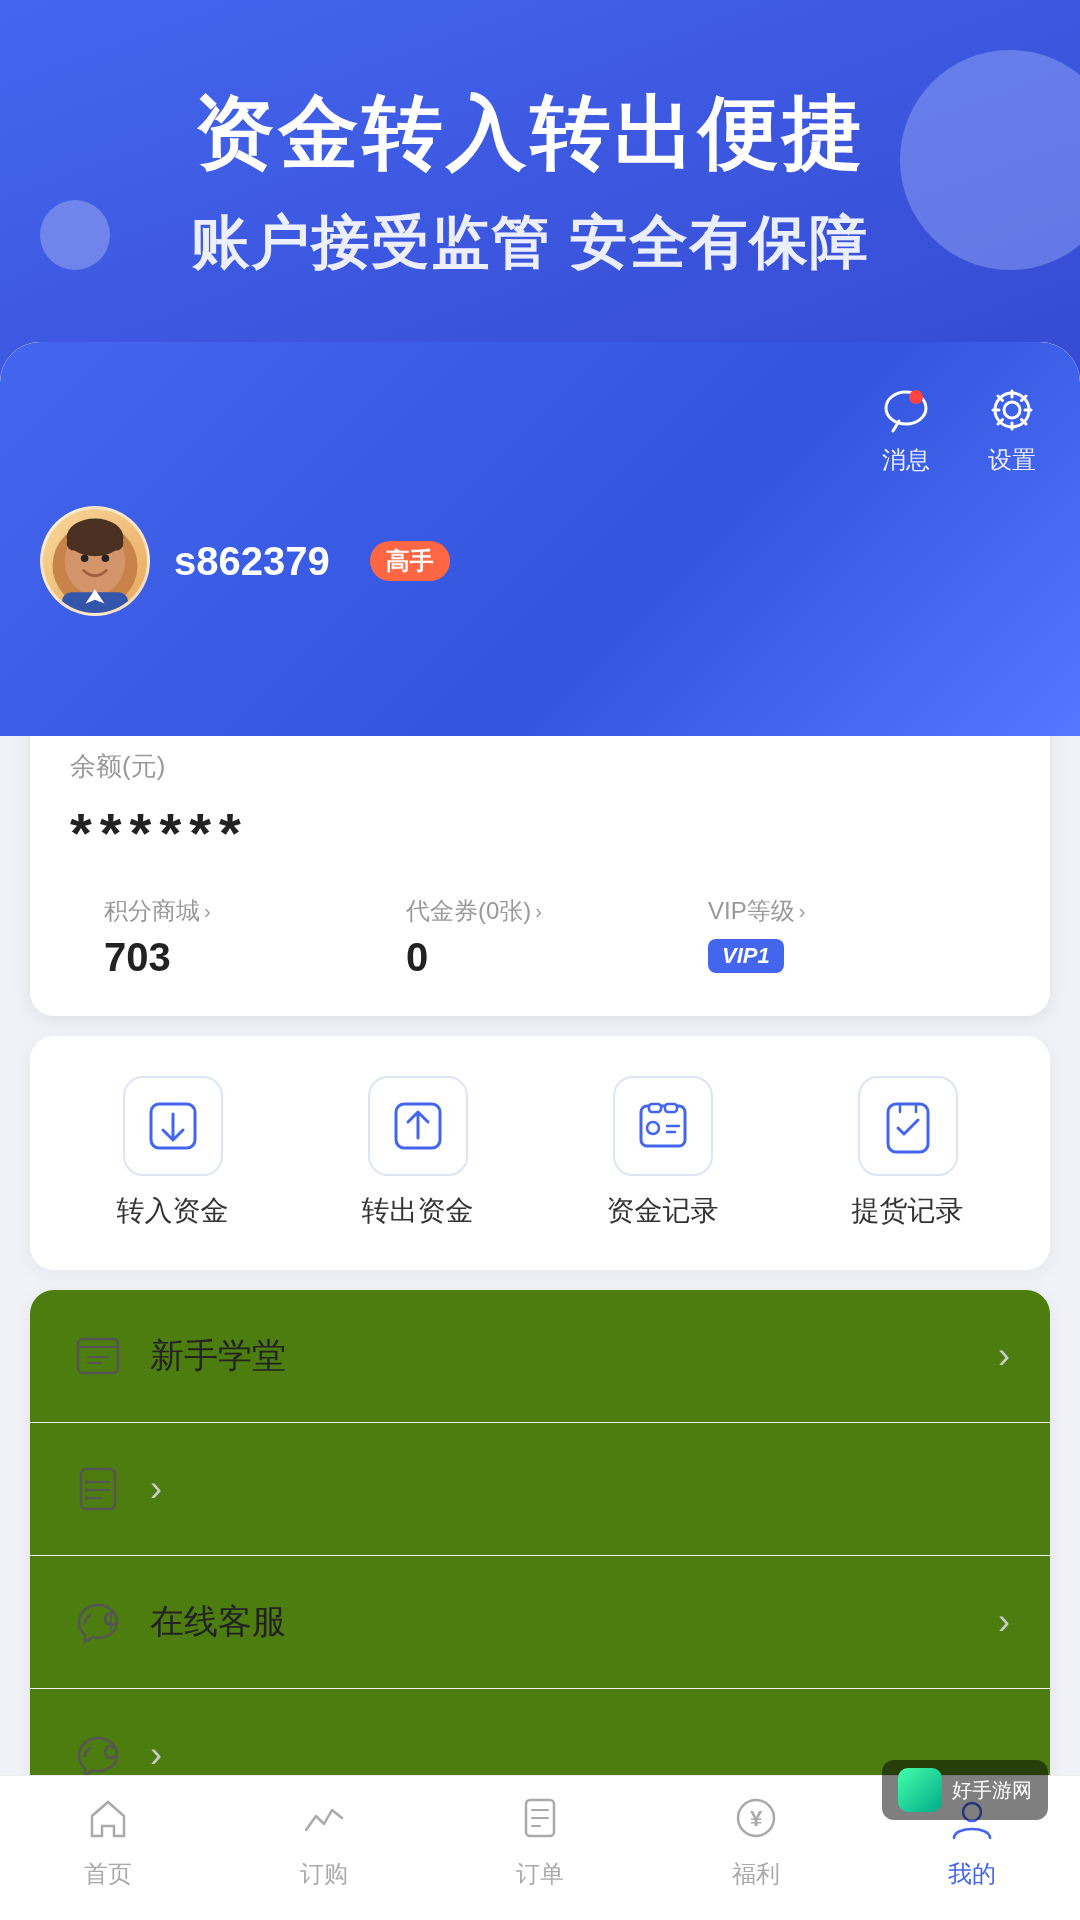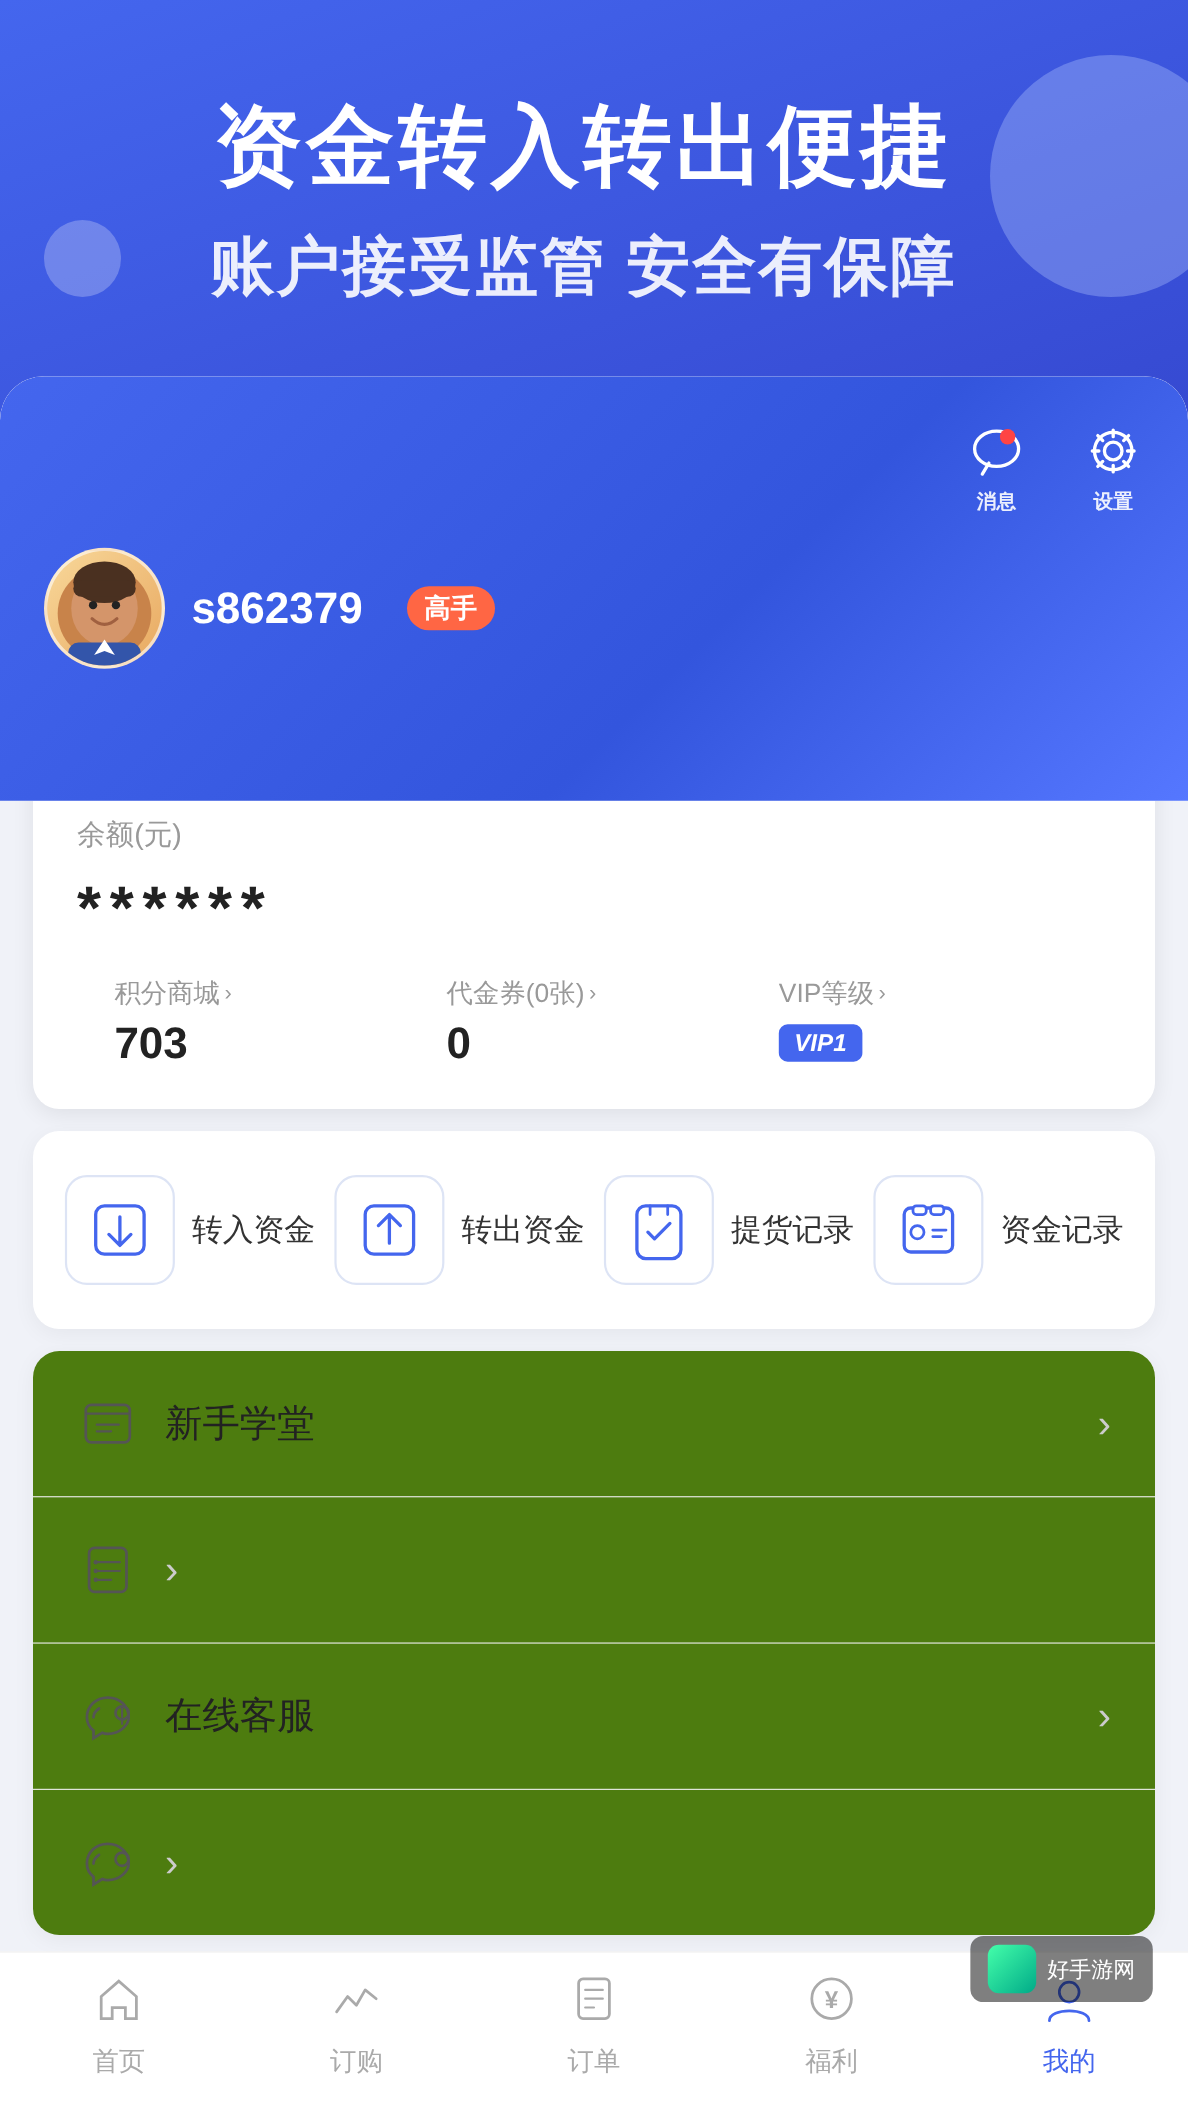--- a/index.html
+++ b/index.html
@@ -104,9 +104,8 @@
       justify-content: center;
     }
     .profile-icon-label {
-      font-size: 18px;
+      font-size: 24px;
       color: rgba(255,255,255,0.9);
-      font-weight: bold;
     }
     .profile-user-row {
       display: flex;

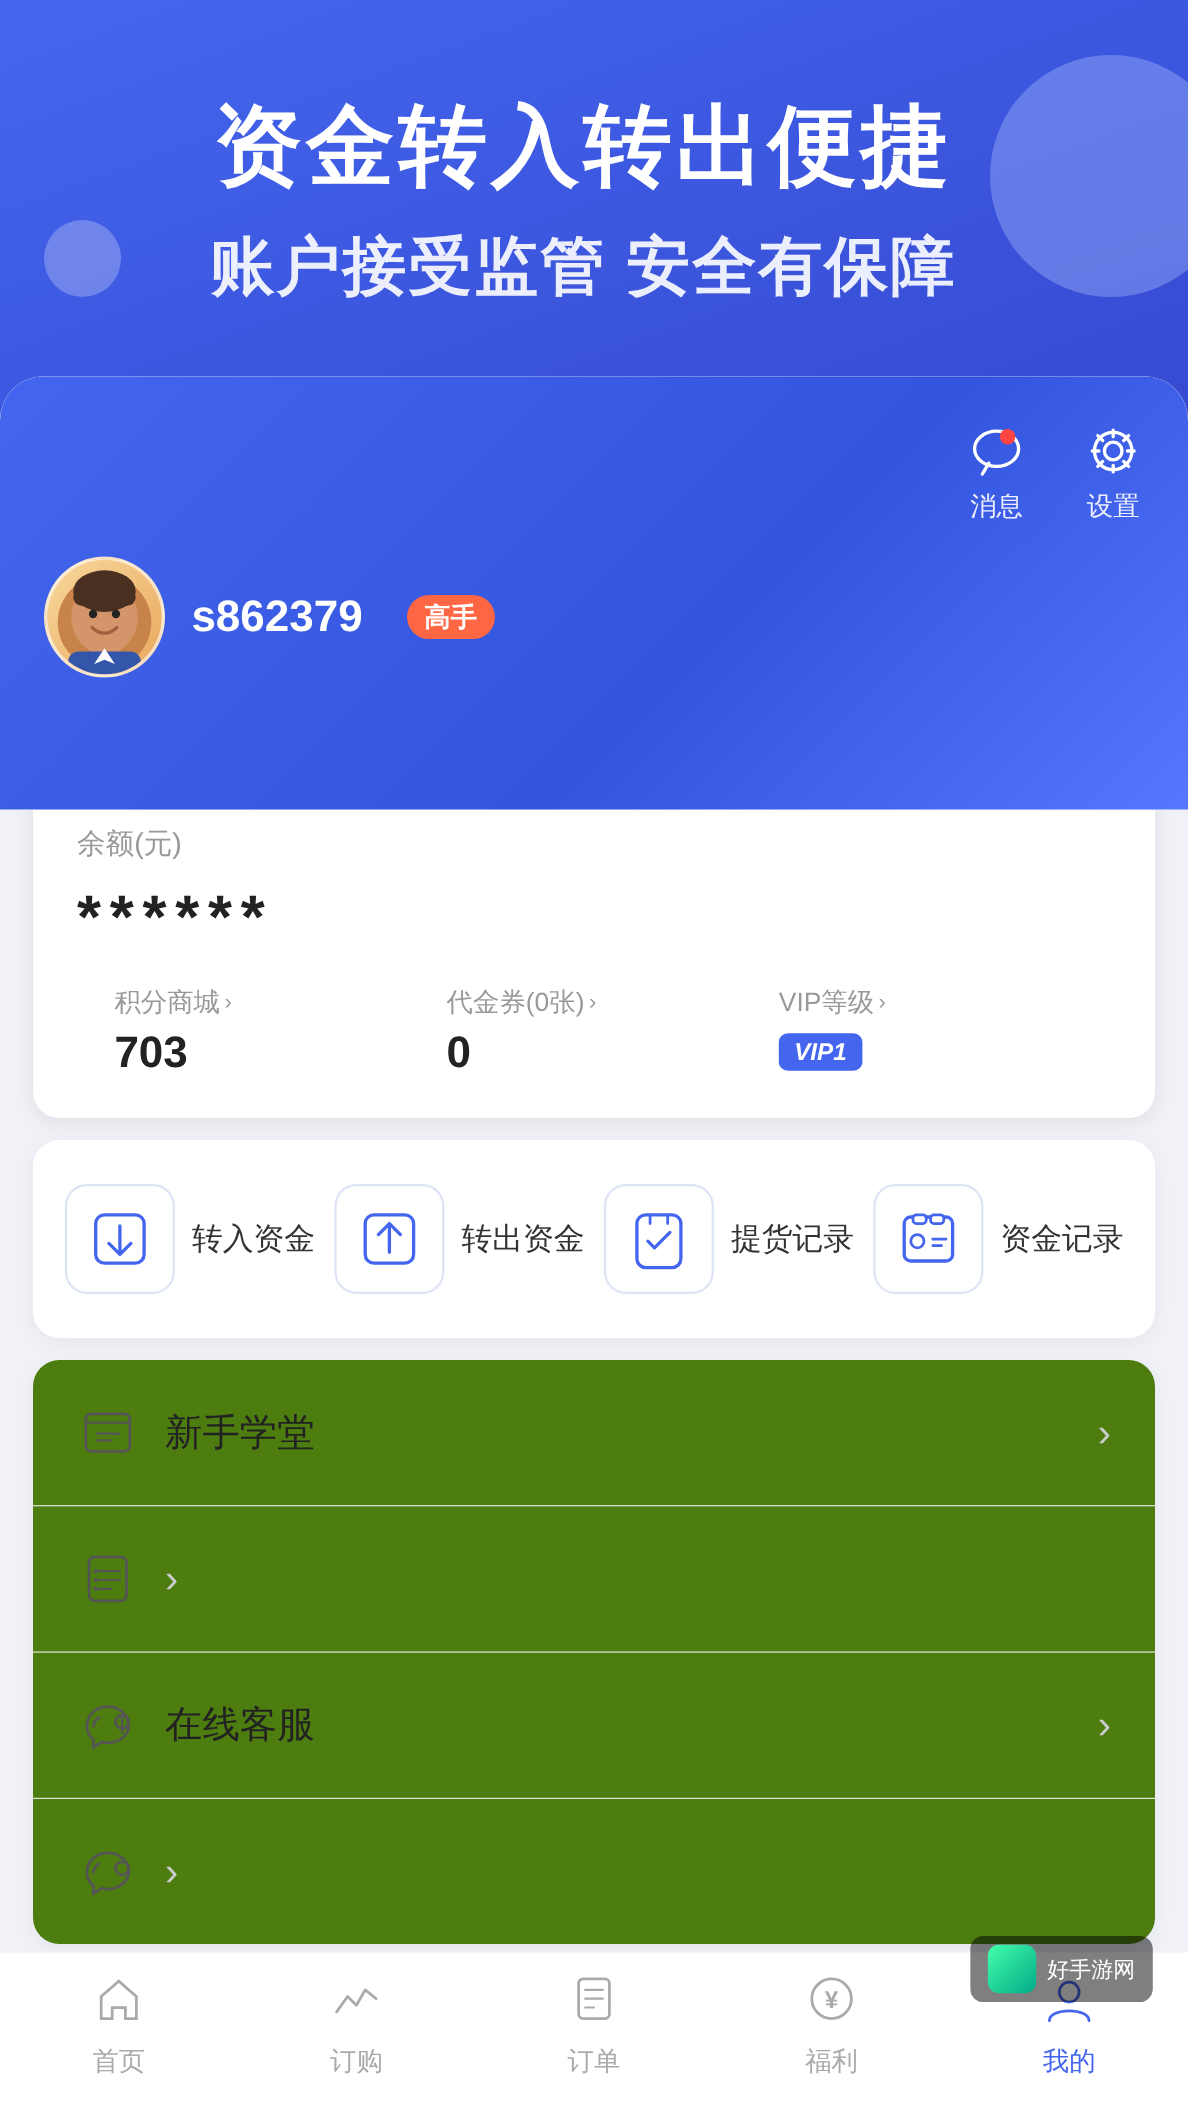--- a/index.html
+++ b/index.html
@@ -218,7 +218,7 @@
     }
     .action-item {
       display: flex;
-      flex-direction: row;
+      flex-direction: column;
       align-items: center;
       gap: 16px;
       cursor: pointer;

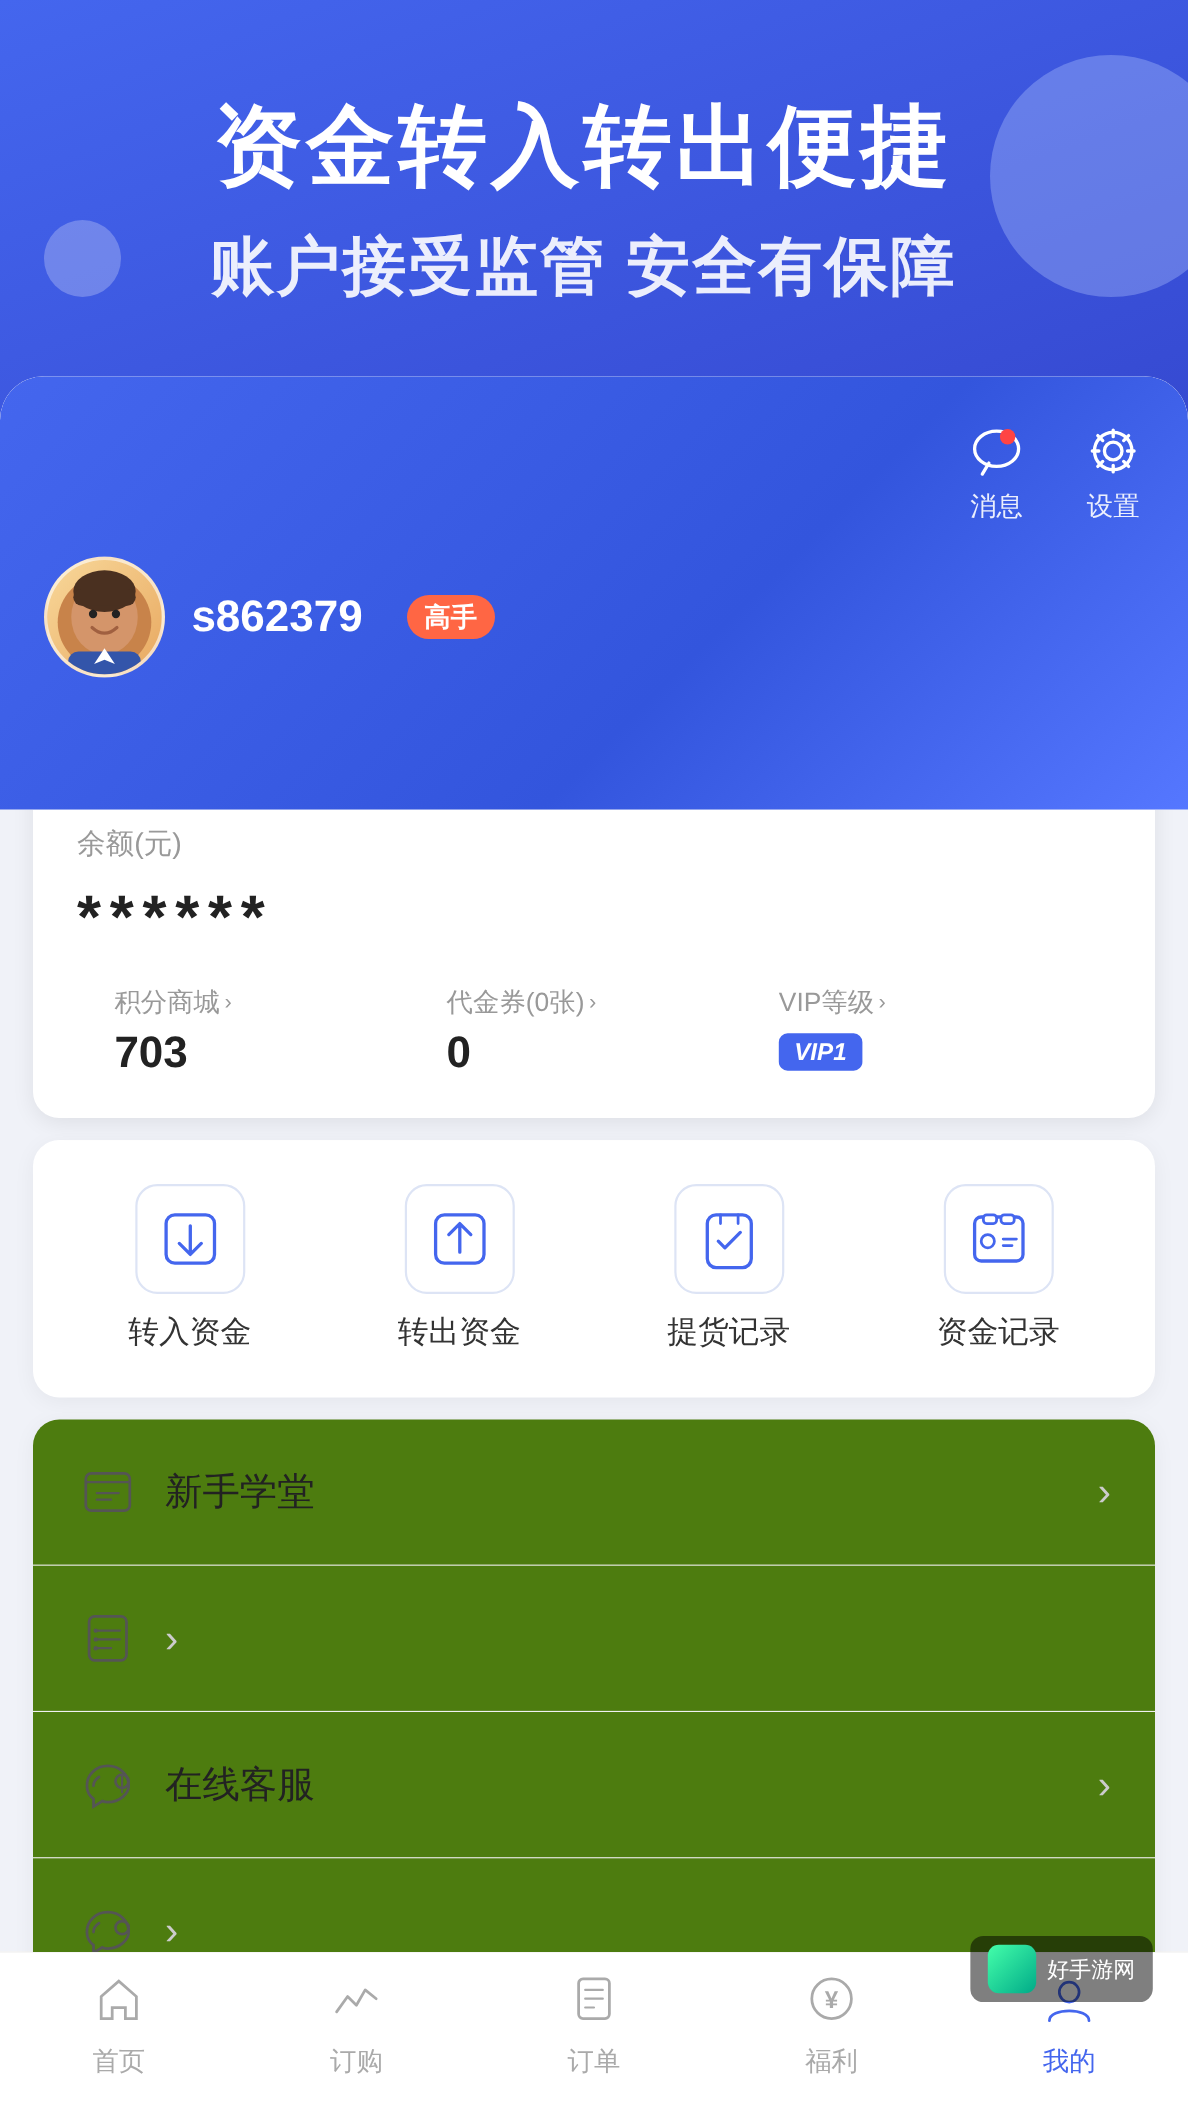--- a/index.html
+++ b/index.html
@@ -462,16 +462,6 @@
           <div class="action-item">
             <div class="action-icon-box">
               <svg width="60" height="60" viewBox="0 0 60 60" fill="none">
-                <rect x="10" y="8" width="40" height="48" rx="8" stroke="#4466ee" stroke-width="3" fill="none"></rect>
-                <path d="M22 8 L22 16 M38 8 L38 16" stroke="#4466ee" stroke-width="2.5" stroke-linecap="round"></path>
-                <path d="M20 32 L26 38 L40 24" stroke="#4466ee" stroke-width="3" stroke-linecap="round" stroke-linejoin="round"></path>
-              </svg>
-            </div>
-            <span class="action-label">提货记录</span>
-          </div>
-          <div class="action-item">
-            <div class="action-icon-box">
-              <svg width="60" height="60" viewBox="0 0 60 60" fill="none">
                 <rect x="8" y="10" width="44" height="40" rx="6" stroke="#4466ee" stroke-width="3" fill="none"></rect>
                 <rect x="16" y="8" width="12" height="8" rx="3" stroke="#4466ee" stroke-width="2.5" fill="white"></rect>
                 <rect x="32" y="8" width="12" height="8" rx="3" stroke="#4466ee" stroke-width="2.5" fill="white"></rect>
@@ -480,6 +470,16 @@
               </svg>
             </div>
             <span class="action-label">资金记录</span>
+          </div>
+          <div class="action-item">
+            <div class="action-icon-box">
+              <svg width="60" height="60" viewBox="0 0 60 60" fill="none">
+                <rect x="10" y="8" width="40" height="48" rx="8" stroke="#4466ee" stroke-width="3" fill="none"></rect>
+                <path d="M22 8 L22 16 M38 8 L38 16" stroke="#4466ee" stroke-width="2.5" stroke-linecap="round"></path>
+                <path d="M20 32 L26 38 L40 24" stroke="#4466ee" stroke-width="3" stroke-linecap="round" stroke-linejoin="round"></path>
+              </svg>
+            </div>
+            <span class="action-label">提货记录</span>
           </div>
         </div>
       </div>

